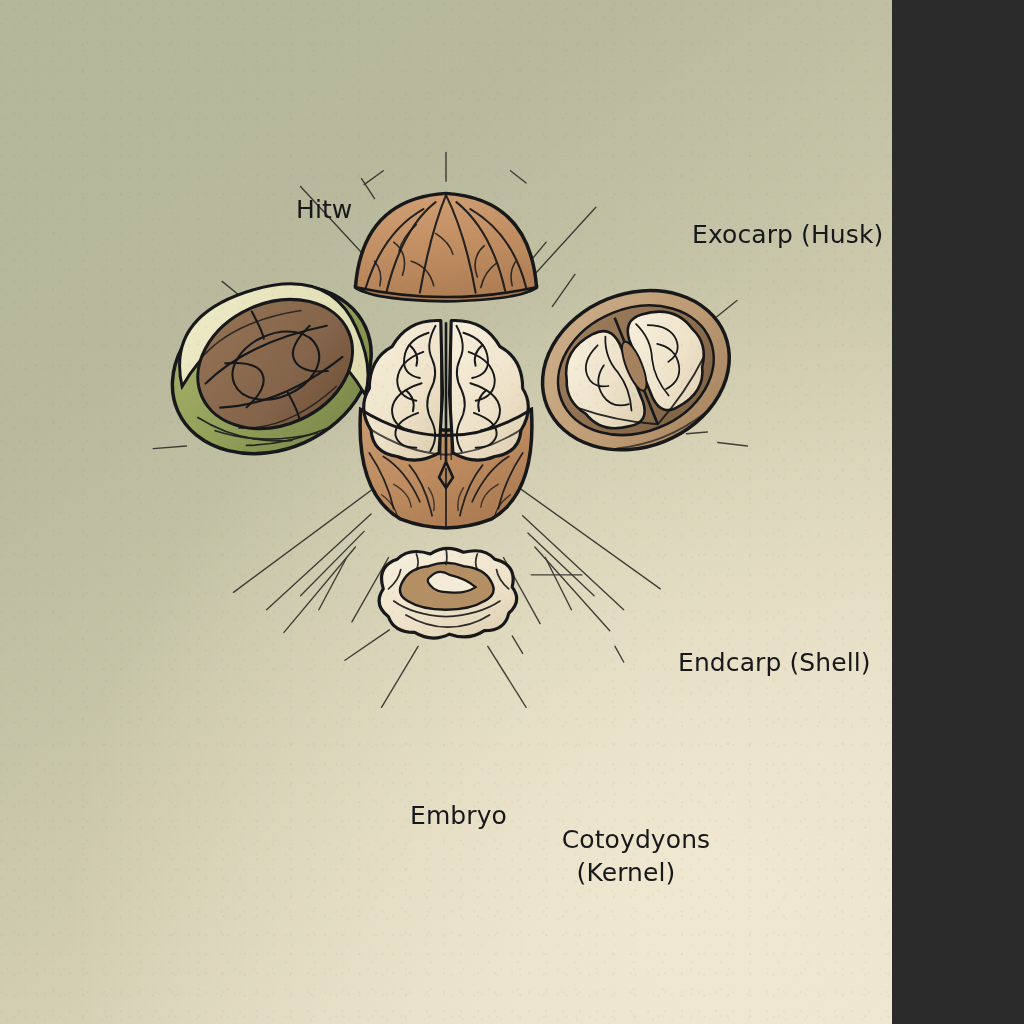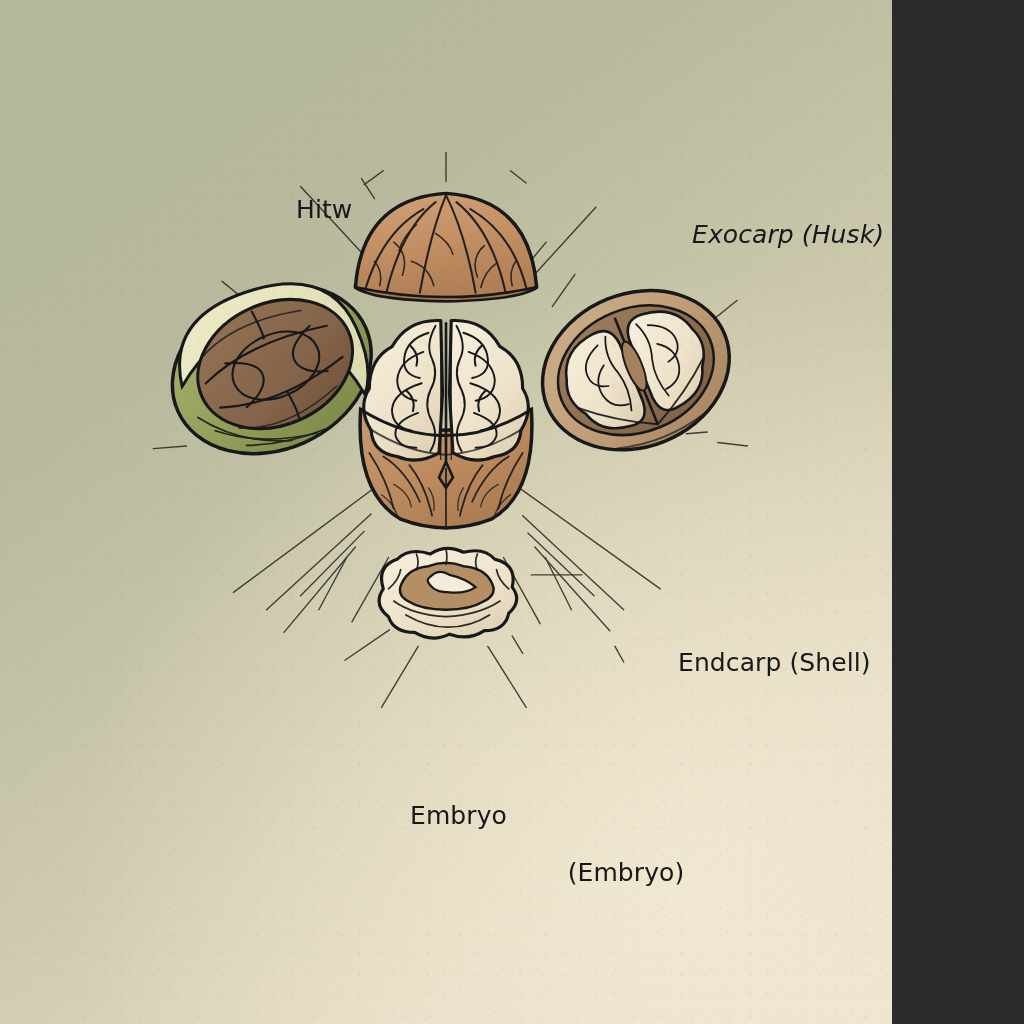--- a/index.html
+++ b/index.html
@@ -281,7 +281,7 @@
 
   <div class="lbl" style="left:296px; top:195px;">Hitw</div>
 
-  <div class="lbl" style="left:692px; top:220px;font-style:italic;">Exocarp (Husk)</div>
+  <div class="lbl" style="left:692px; top:220px;">Exocarp (Husk)</div>
 
   <div class="lbl" style="left:678px; top:648px;">Endcarp (Shell)</div>
 

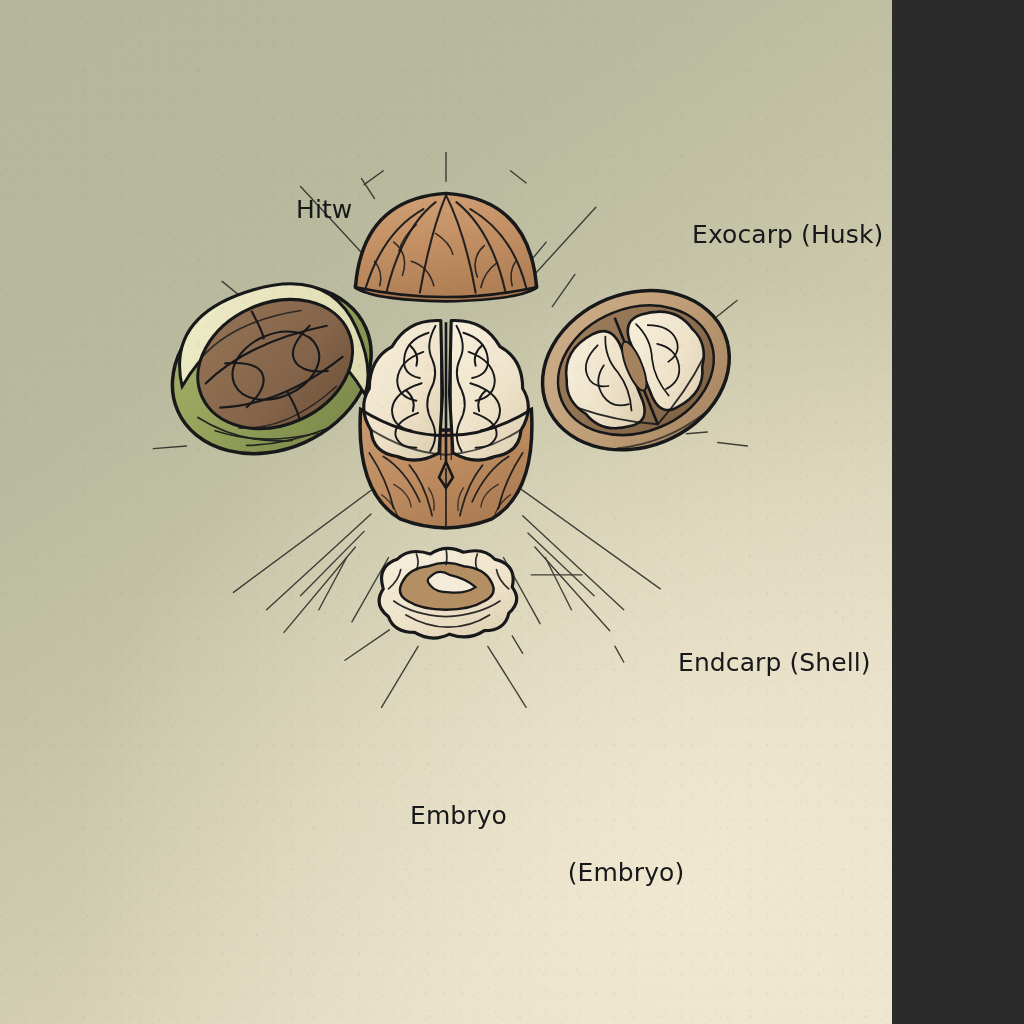--- a/index.html
+++ b/index.html
@@ -288,6 +288,7 @@
 
   <div class="lbl" style="left:410px; top:801px;">Embryo</div>
 
+  <div class="lbl ctr" style="left:636px; top:825px;">Cotoydyons</div>
 
   <div class="lbl ctr" style="left:626px; top:858px;">(Embryo)</div>
 

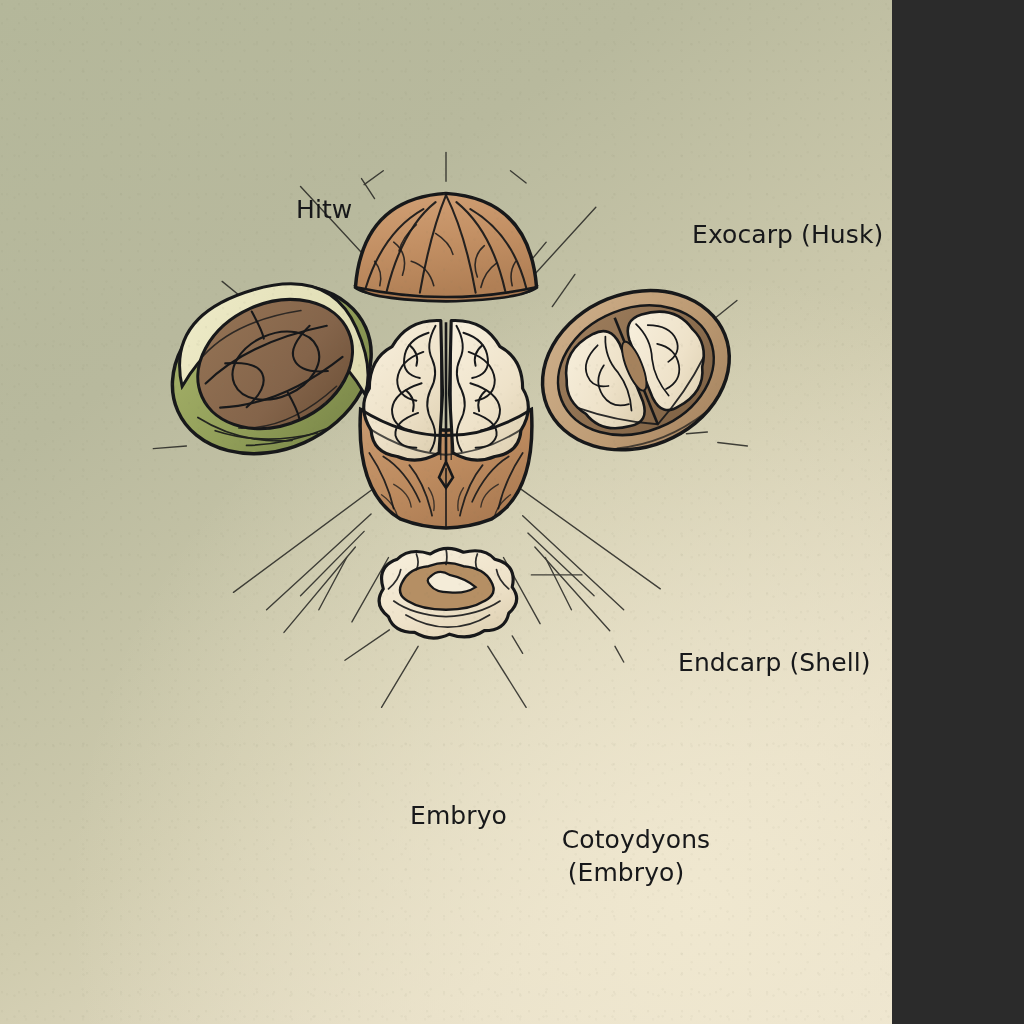--- a/index.html
+++ b/index.html
@@ -290,7 +290,7 @@
 
   <div class="lbl ctr" style="left:636px; top:825px;">Cotoydyons</div>
 
-  <div class="lbl ctr" style="left:626px; top:858px;">(Embryo)</div>
+  <div class="lbl ctr" style="left:626px; top:858px;">(Kernel)</div>
 
 </div>
 

